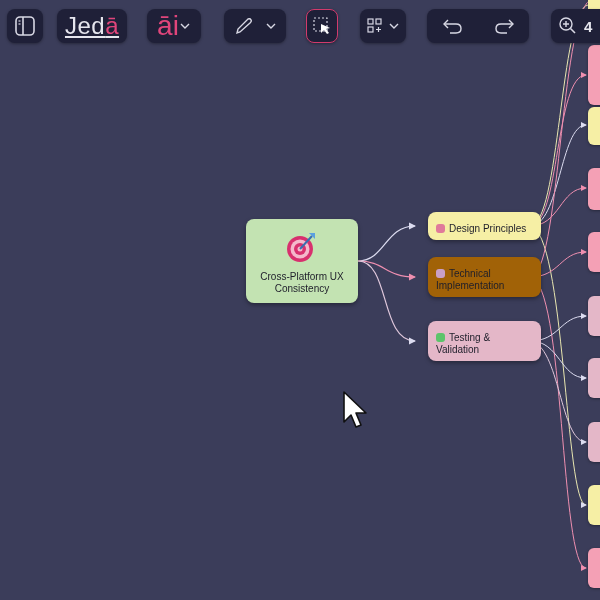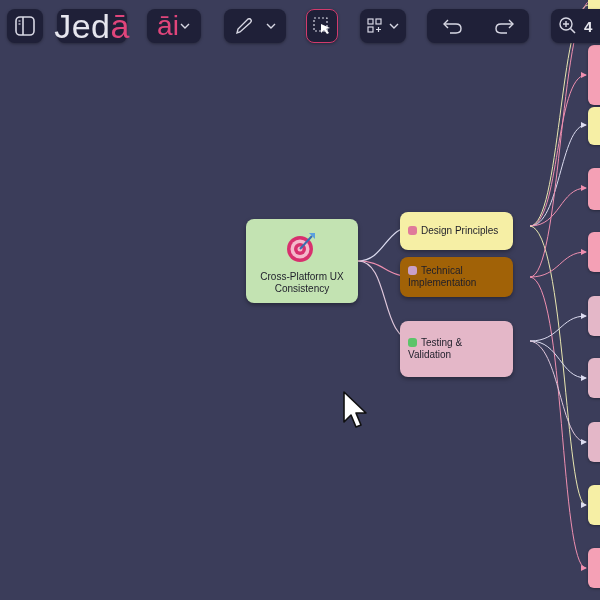--- a/index.html
+++ b/index.html
@@ -13,7 +13,7 @@
 
   .tb { position:absolute; top:9px; height:34px; background:#1f2038; border-radius:8px; display:flex; align-items:center; justify-content:center; box-shadow:0 1px 3px rgba(0,0,0,0.35); }
   .tb svg { display:block; }
-  .logo { color:#e6e6ee; font-size:34px; letter-spacing:0.5px; line-height:34px; }
+  .logo { color:#e6e6ee; font-size:24px; letter-spacing:0.5px; line-height:34px;text-decoration:underline; }
   .logo .acc { color:#e0457b; }
   .ai { color:#e0457b; font-size:28px; line-height:34px; }
   .zoom-text { color:#e6e6ee; font-size:15px; font-weight:bold; margin-left:6px; }

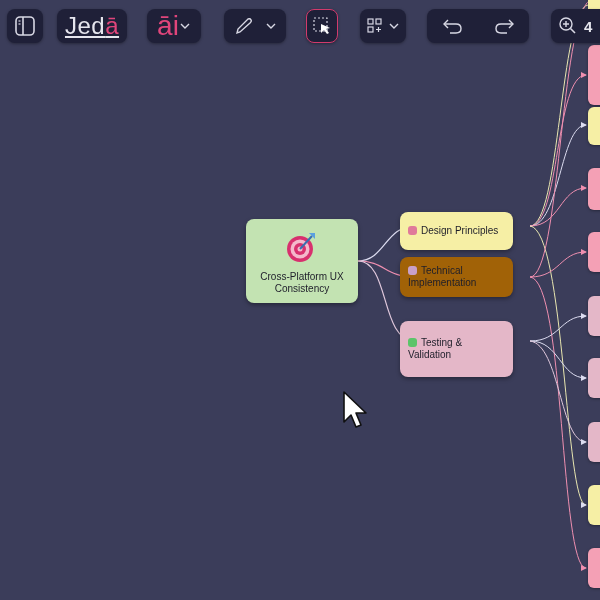--- a/index.html
+++ b/index.html
@@ -22,7 +22,7 @@
   .root { left:246px; top:219px; width:112px; height:84px; background:#c3e3b2; text-align:center; }
   .root .title { position:absolute; left:0; right:0; top:52px; font-size:10px; }
   .root .target { position:absolute; left:39px; top:11px; width:34px; height:34px; }
-  .child { left:400px; width:113px; padding:19px 8px; display:flex; align-items:center; }
+  .child { left:428px; width:113px; padding:5px 8px; display:flex; align-items:flex-end; }
   .c1 { top:212px; height:28px; background:#f6efa5; }
   .c2 { top:257px; height:40px; background:#a16207; }
   .c3 { top:321px; height:56px; background:#e4b7c8; }

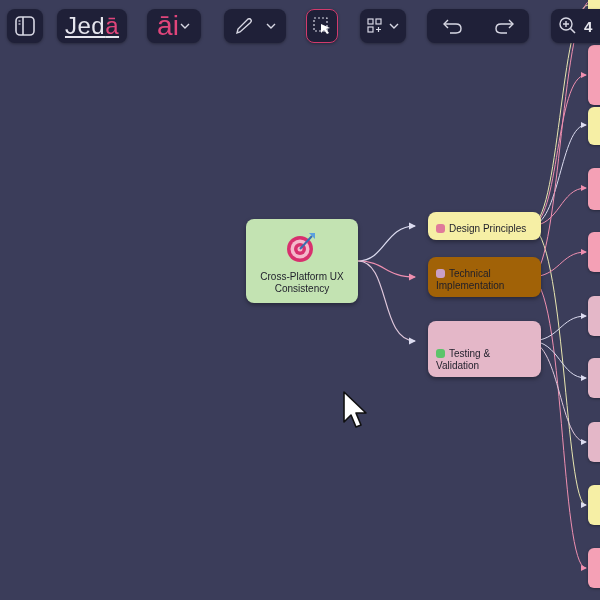--- a/index.html
+++ b/index.html
@@ -25,7 +25,7 @@
   .child { left:428px; width:113px; padding:5px 8px; display:flex; align-items:flex-end; }
   .c1 { top:212px; height:28px; background:#f6efa5; }
   .c2 { top:257px; height:40px; background:#a16207; }
-  .c3 { top:321px; height:56px; background:#e4b7c8; }
+  .c3 { top:321px; height:40px; background:#e4b7c8; }
   .emo { display:inline-block; width:9px; height:9px; border-radius:3px; margin-right:4px; vertical-align:-1px; }
   .edge-node { position:absolute; left:588px; width:20px; border-radius:6px; box-shadow:0 1px 3px rgba(0,0,0,0.35); }
   .cursor { position:absolute; left:342px; top:390px; width:28px; height:44px; }

